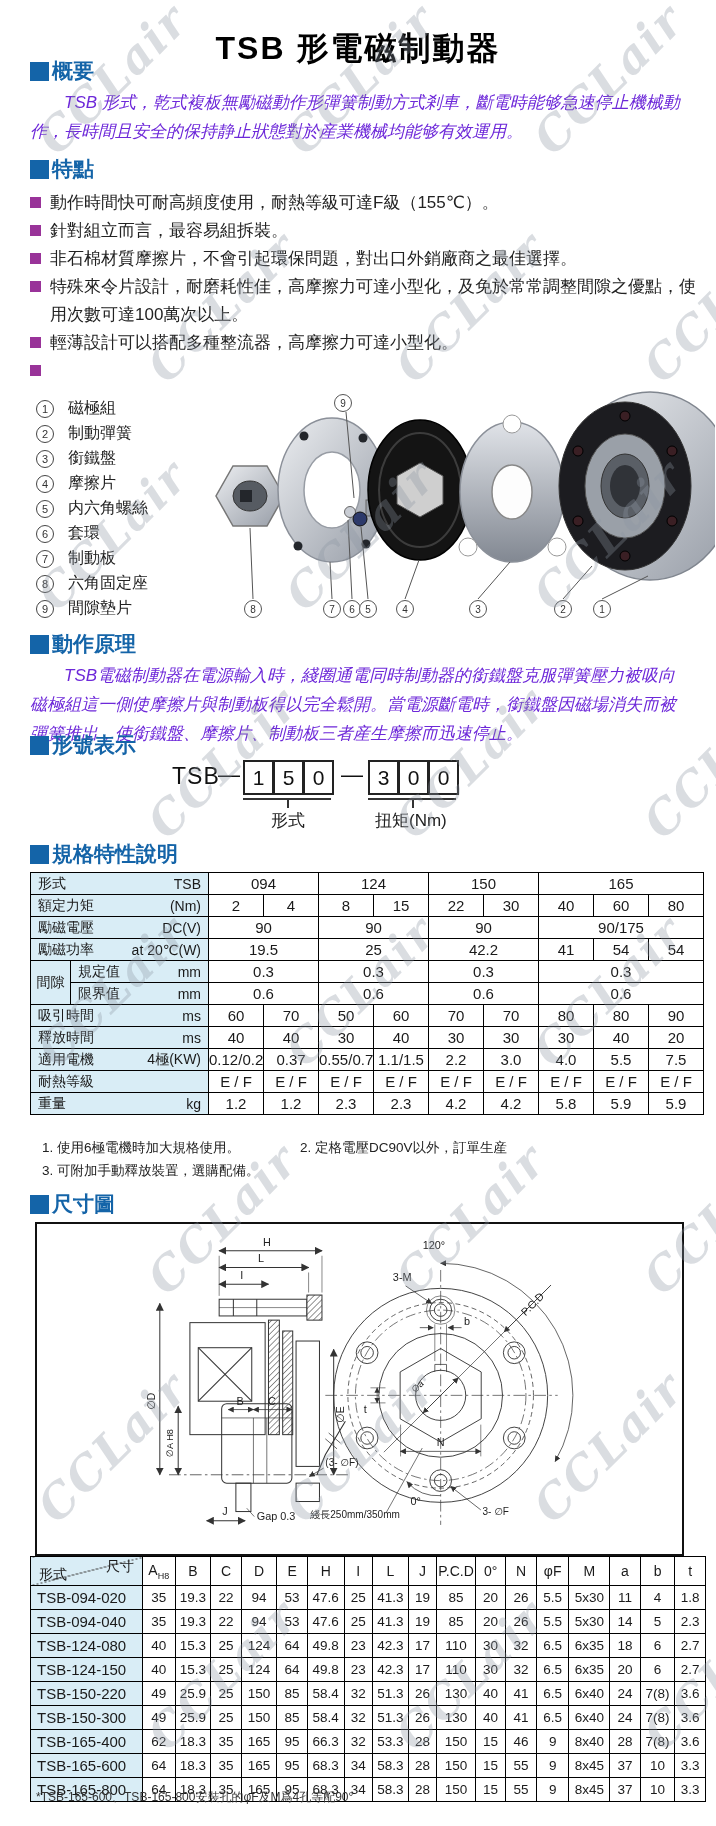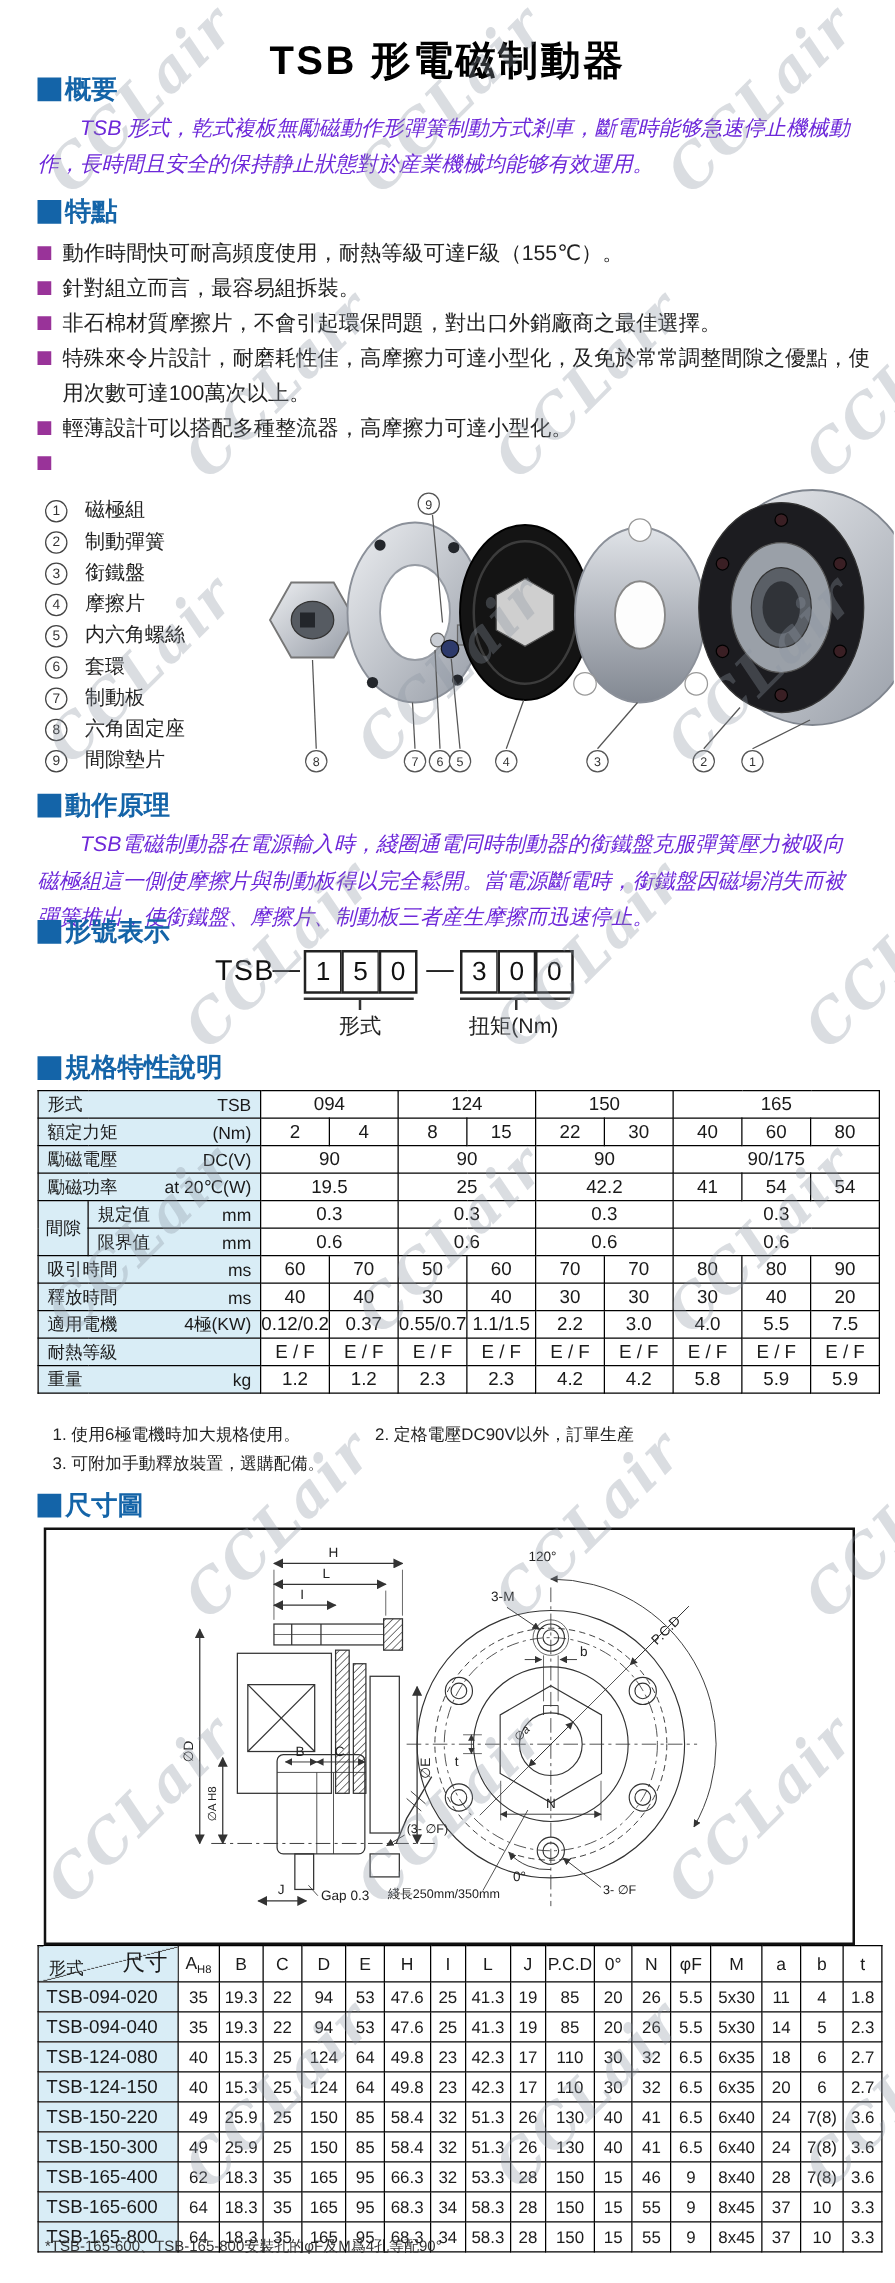--- a/index.html
+++ b/index.html
@@ -48,7 +48,7 @@
   #dim-table td.mc{background:#d9edf6;text-align:left;padding-left:6px;font-size:15px;}
   #dim-table td.corner{background-color:#d9edf6;position:relative;
      background-image:linear-gradient(to bottom right,transparent 49.4%,#444 49.4%,#444 50.6%,transparent 50.6%);}
-  .ct{position:absolute;top:1px;right:8px;font-size:18px;}
+  .ct{position:absolute;top:1px;right:8px;font-size:14px;}
   .cb{position:absolute;bottom:1px;left:8px;font-size:14px;}
   .note{position:absolute;font-size:13.5px;color:#222;}
   .footnote{position:absolute;font-size:12px;color:#333;}

